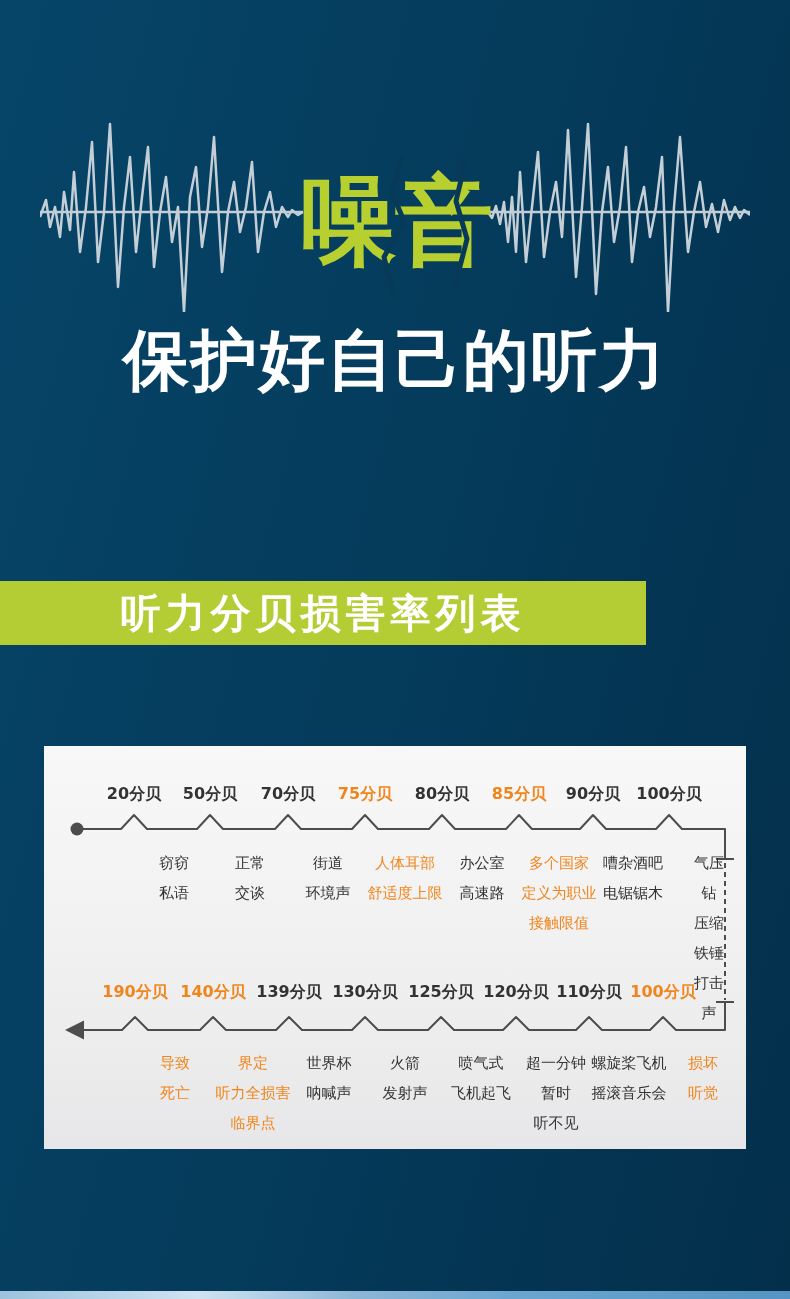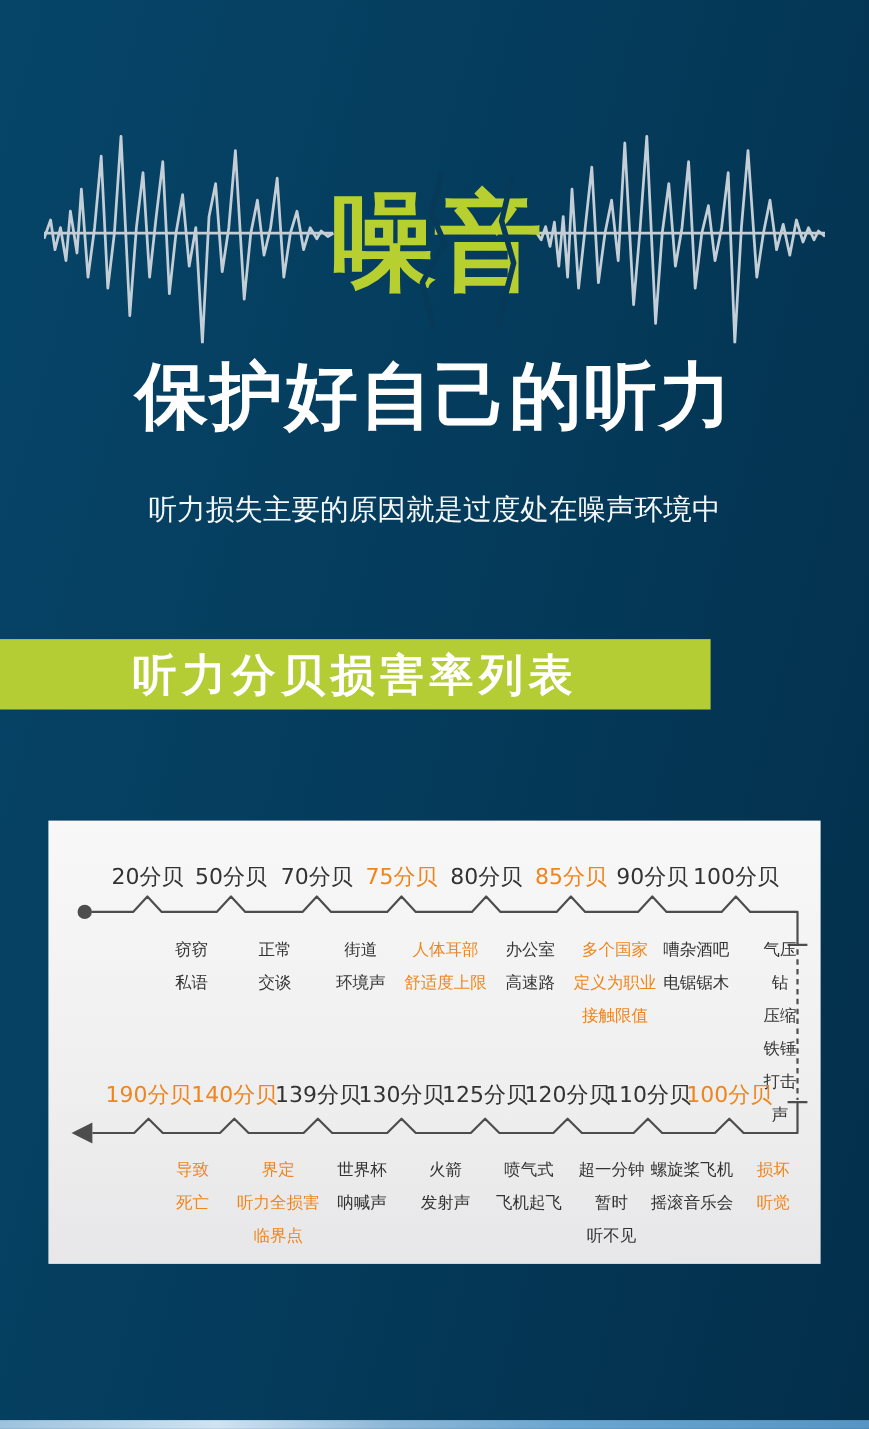--- a/index.html
+++ b/index.html
@@ -86,7 +86,6 @@
 
 <div class="abs page-title">保护好自己的听力</div>
 <div class="abs subtitle">
-  <div>听力损失主要的原因就是过度处在噪声环境中</div>
 </div>
 
 <div class="abs banner">

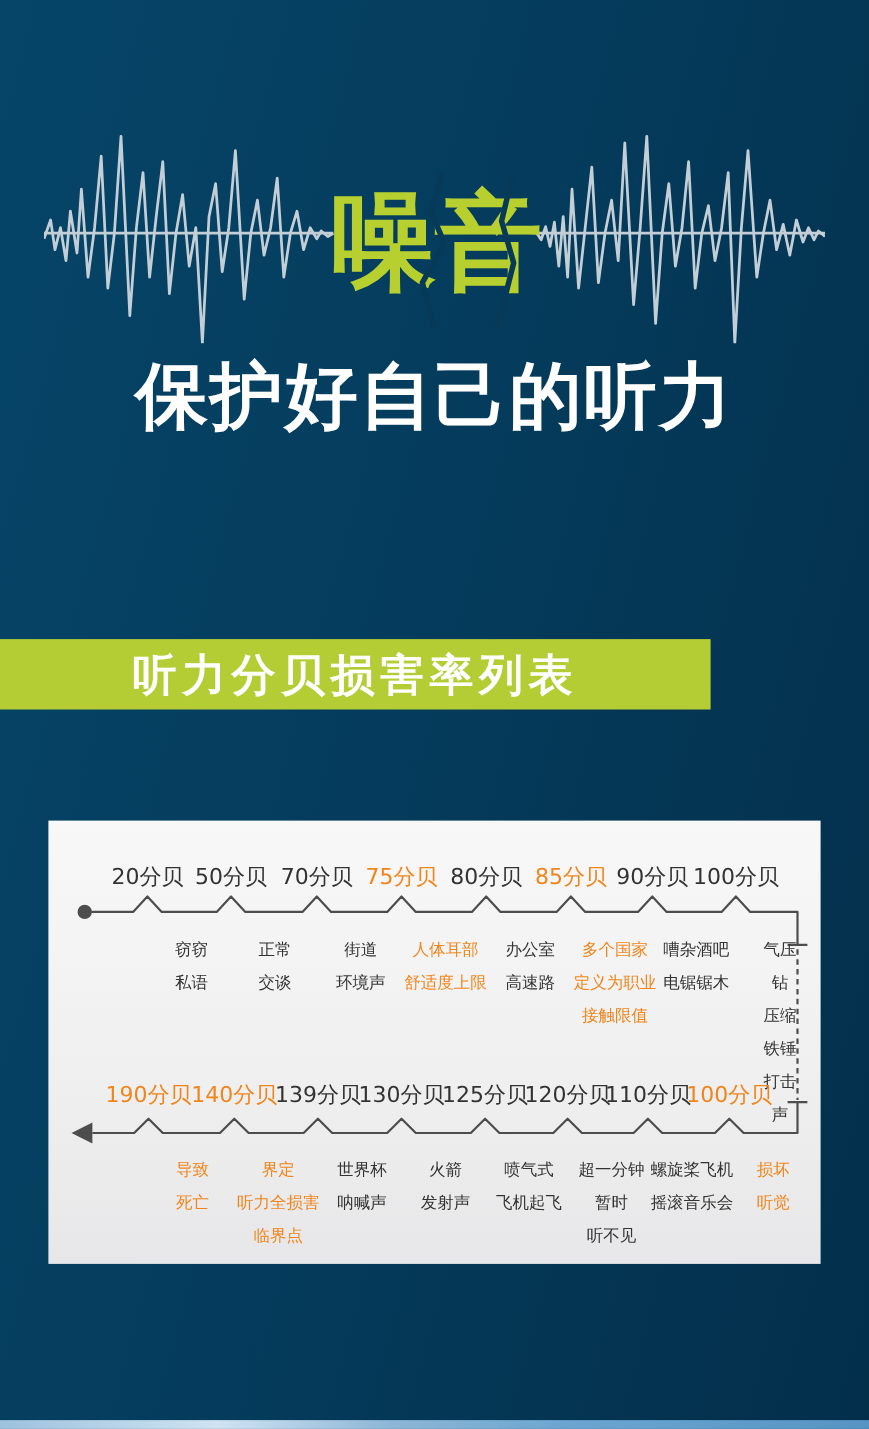--- a/index.html
+++ b/index.html
@@ -51,7 +51,7 @@
   }
   .timeline-svg { left: 0; top: 0; width: 702px; height: 403px; }
   .tl-item { position: absolute; transform: translateX(-50%); text-align: center; white-space: nowrap; }
-  .db-label { font-size: 20px; font-weight: 400; color: #333333; }
+  .db-label { font-size: 16px; font-weight: 700; color: #333333; }
   .db-desc {
     font-size: 15px; font-weight: 400; color: #333333;
     line-height: 30px; white-space: pre-line; margin-left: 40px;

